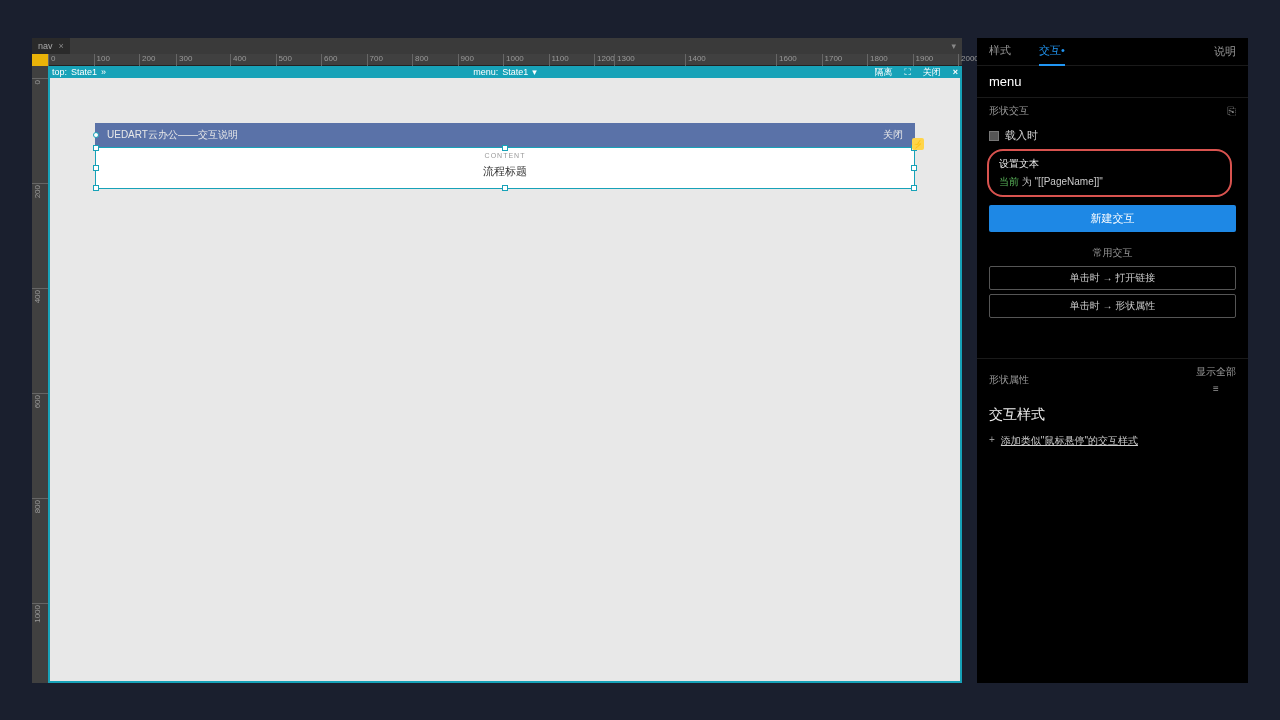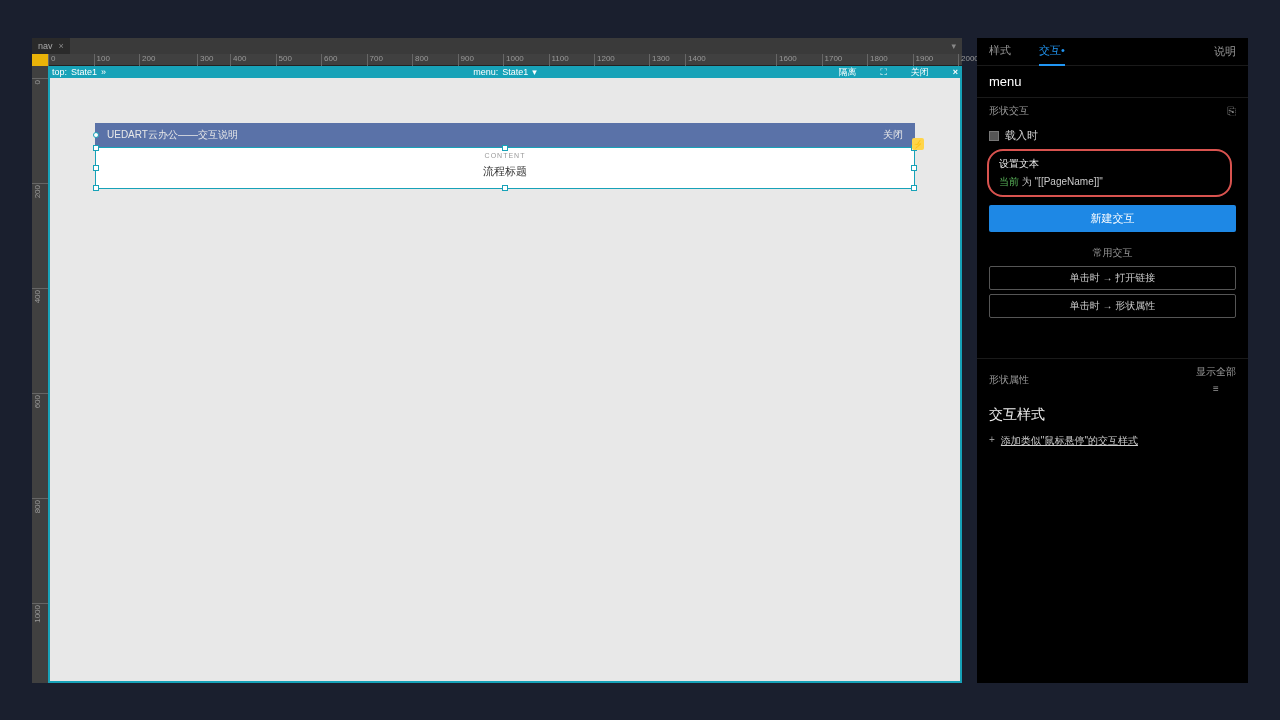--- a/index.html
+++ b/index.html
@@ -89,7 +89,7 @@
       <div class="tick" style="left: 91px;">
         <span>200</span>
       </div>
-      <div class="tick" style="left: 149px;">
+      <div class="tick" style="left: 128px;">
         <span>300</span>
       </div>
       <div class="tick" style="left: 182px;">

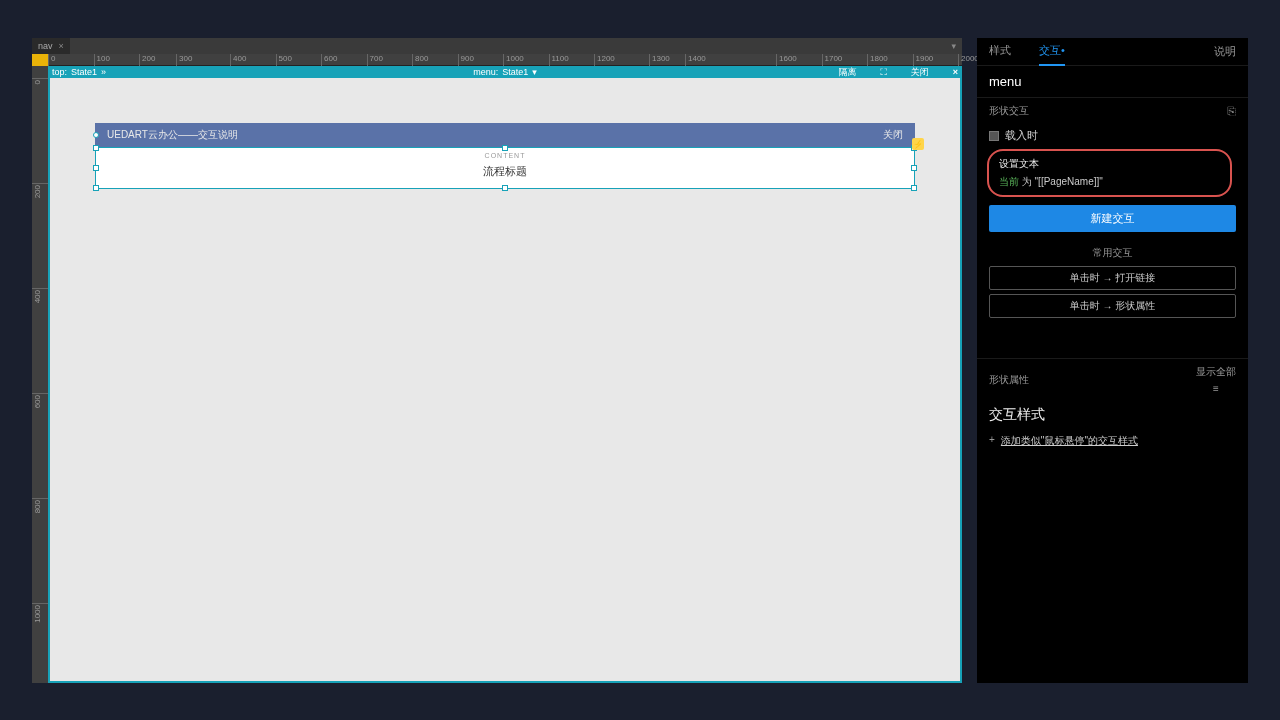--- a/index.html
+++ b/index.html
@@ -119,7 +119,7 @@
       <div class="tick" style="left: 546px;">
         <span>1200</span>
       </div>
-      <div class="tick" style="left: 601px;">
+      <div class="tick" style="left: 566px;">
         <span>1300</span>
       </div>
       <div class="tick" style="left: 637px;">

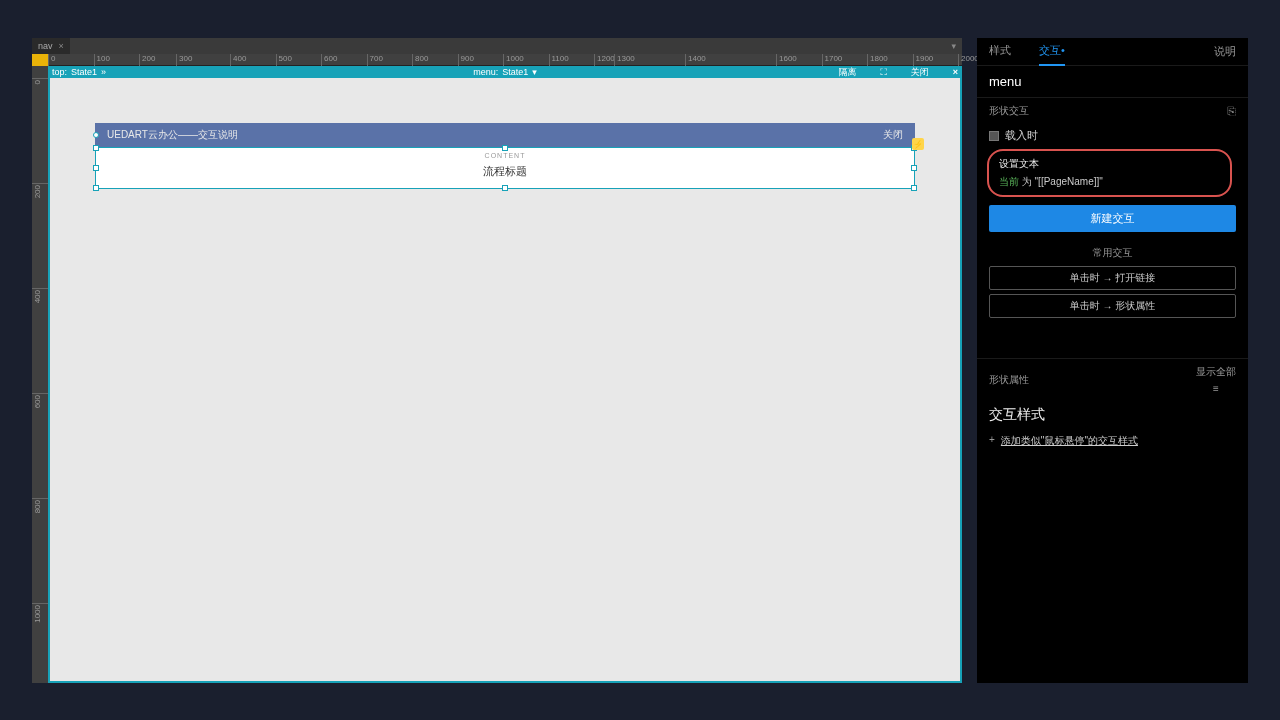--- a/index.html
+++ b/index.html
@@ -19,7 +19,7 @@
 .state-bar { height: 12px; background: #17a2b8; display: flex; align-items: center; font-size: 9px; color: #fff; padding: 0 4px; margin-left: 16px; position: relative; }
 .state-left { display: flex; align-items: center; gap: 4px; }
 .state-center { position: absolute; left: 50%; transform: translateX(-50%); display: flex; align-items: center; gap: 4px; }
-.state-right { margin-left: auto; display: flex; align-items: center; gap: 24px; justify-content: center; }
+.state-right { margin-left: auto; display: flex; align-items: center; gap: 12px; justify-content: center; }
 .state-close-x { font-weight: bold; }
 .canvas { position: absolute; left: 16px; top: 40px; right: 0; bottom: 0; background: #e8e8e8; border: 2px solid #17a2b8; border-top: none; overflow: hidden; }
 .widget-header { position: absolute; left: 45px; top: 45px; width: 820px; height: 24px; background: #5a72a8; display: flex; align-items: center; padding: 0 12px; font-size: 10px; color: #e8e8e8; }

